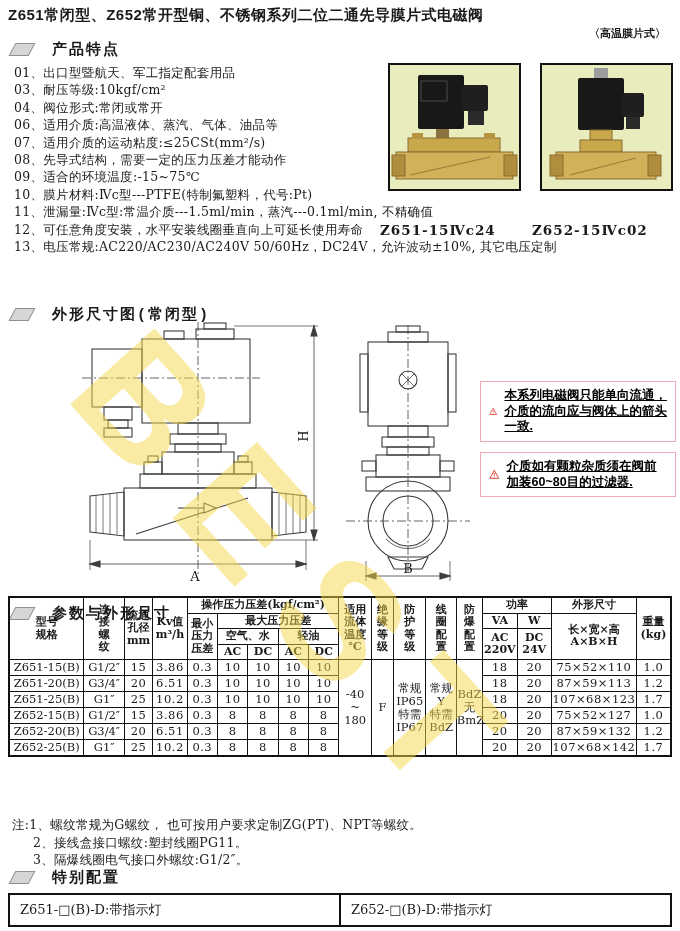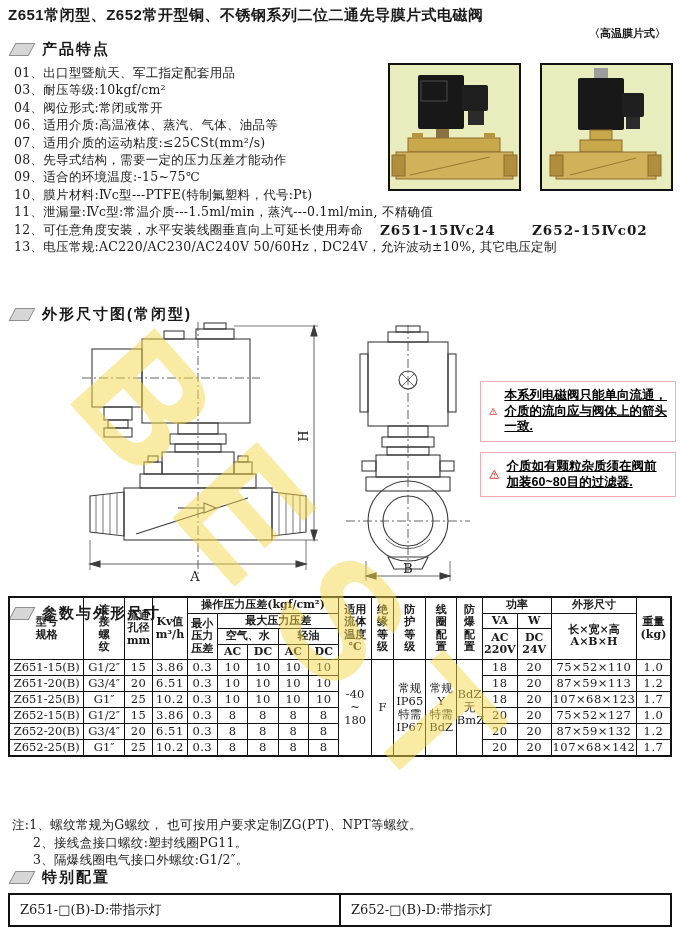--- a/index.html
+++ b/index.html
@@ -14,7 +14,7 @@
   .subtitle { position:absolute; right:14px; top:26px;
     font-size:11px; font-weight:bold; }
   
-  .sec { position:absolute; display:flex; align-items:center; gap:10px; }
+  .sec { position:absolute; display:flex; align-items:center; gap:20px;font-family:Liberation Mono, monospace; }
   .sec .mark { width:20px; height:13px; background:#d6d6d6; border:1px solid #8f8f8f;
     transform:skewX(-28deg); }
   .sec .sec-label { font-size:15px; font-weight:bold; letter-spacing:2px; }

